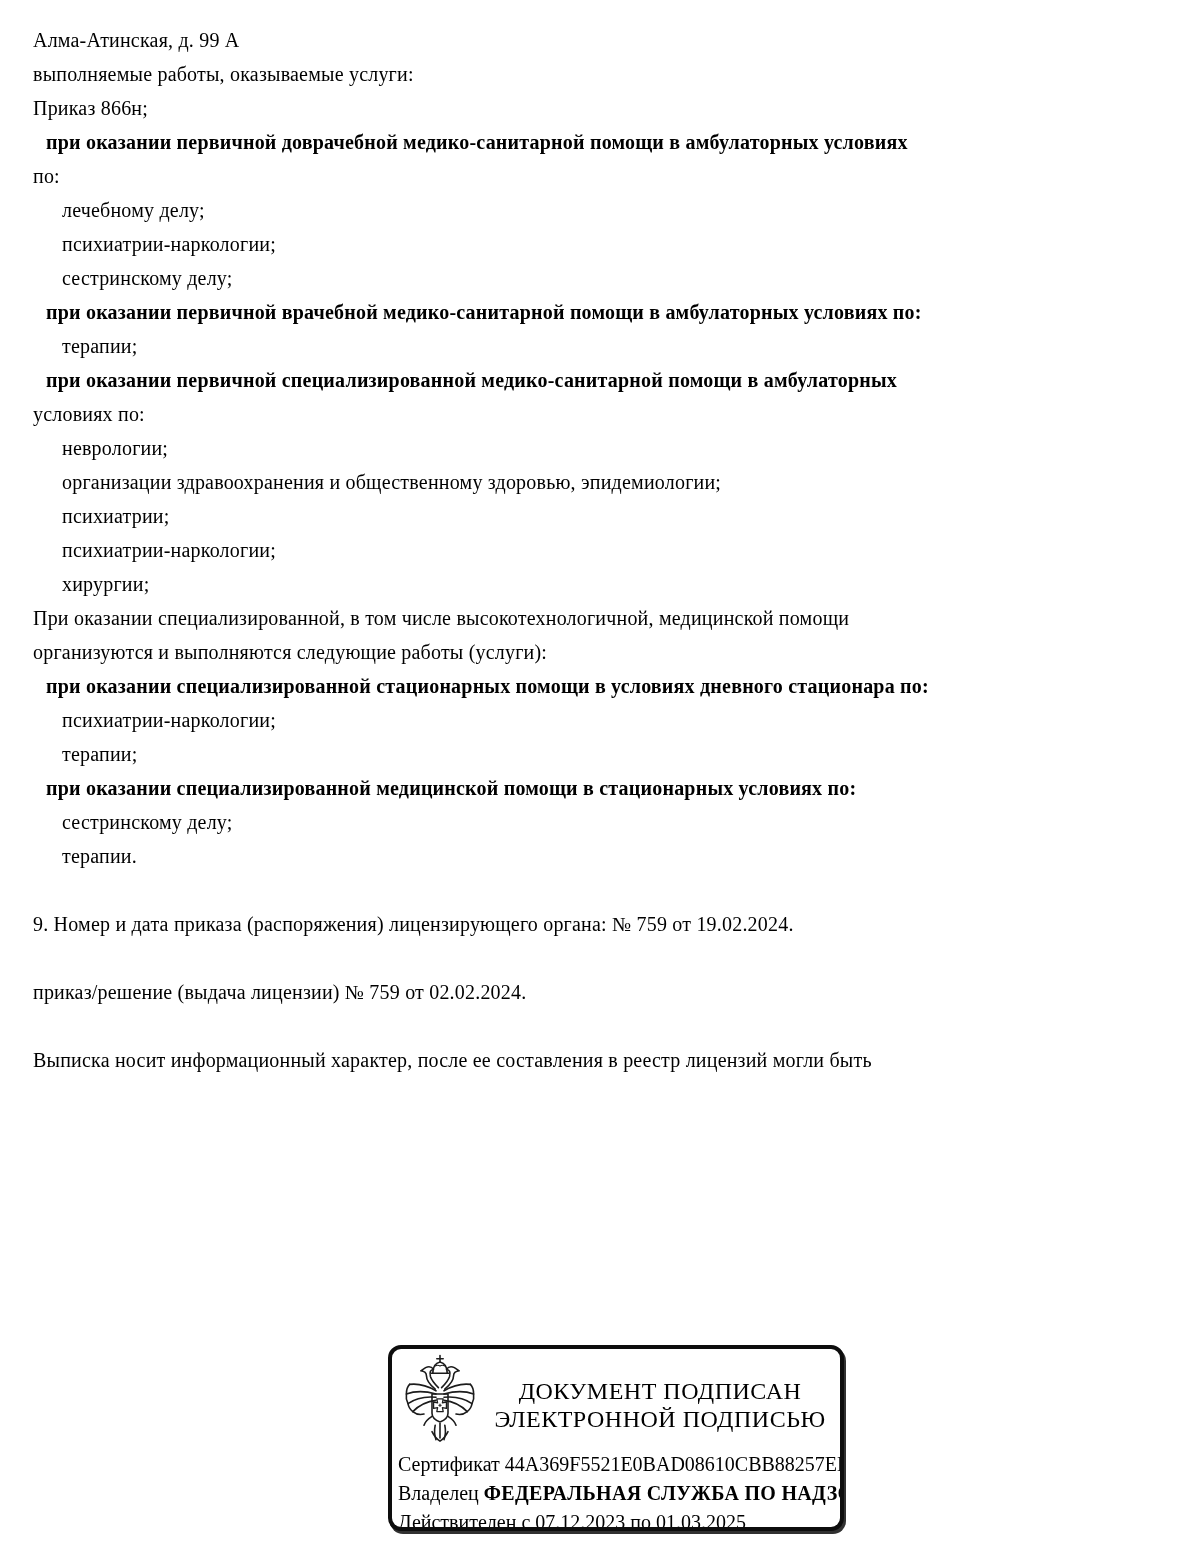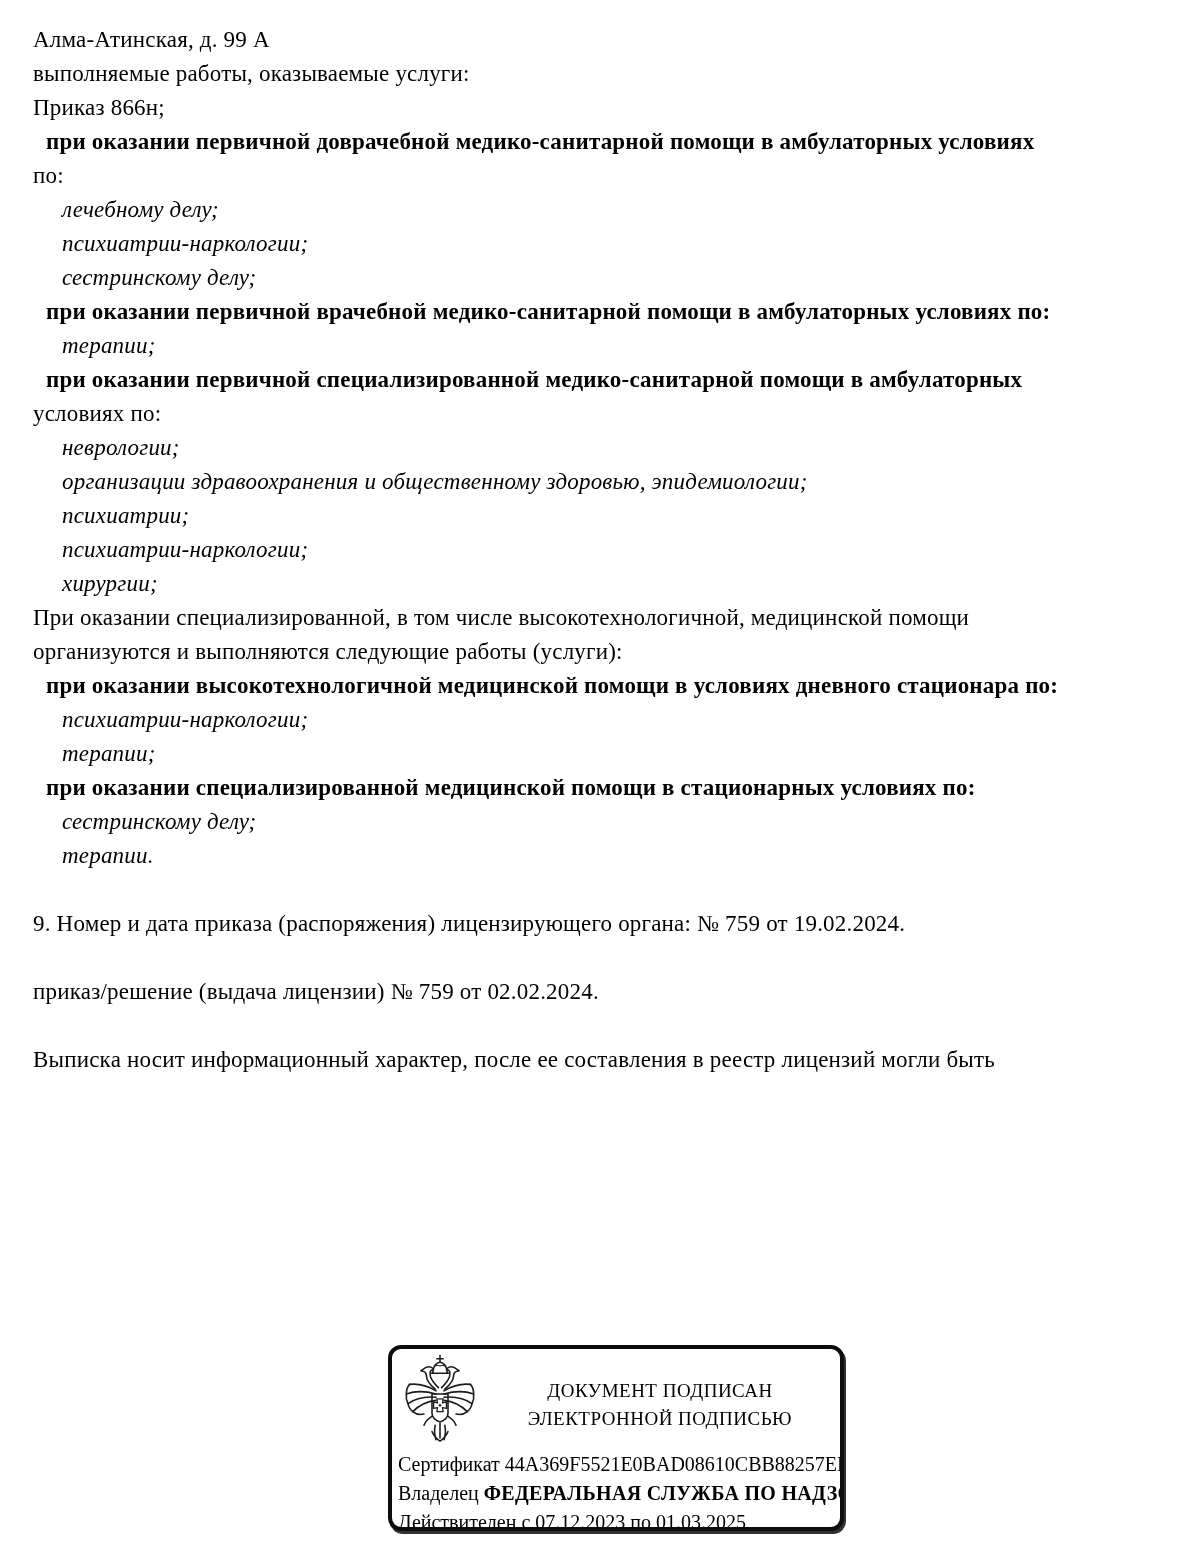--- a/index.html
+++ b/index.html
@@ -24,7 +24,7 @@
     width: 1160px;
   }
   .doc-line {
-    font-size: 23px;
+    font-size: 20px;
     line-height: 34px;
     height: 34px;
     white-space: nowrap;

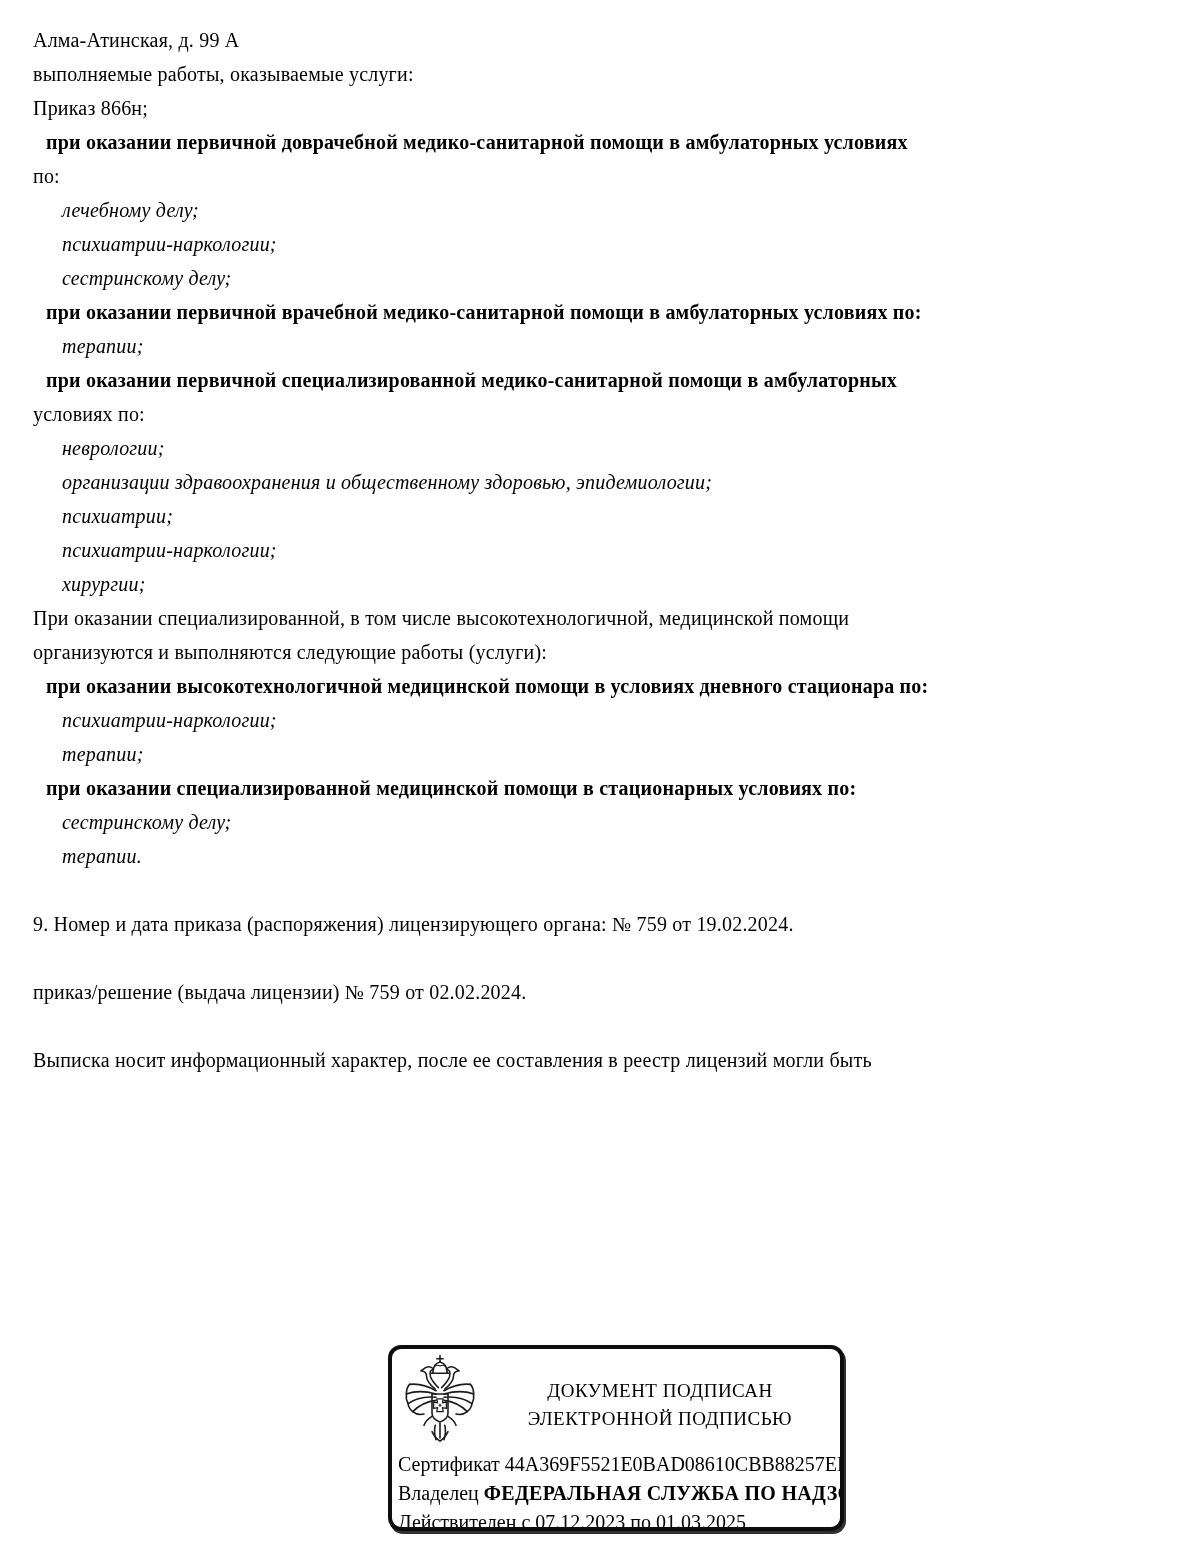--- a/index.html
+++ b/index.html
@@ -32,7 +32,7 @@
   }
   .doc-line.indent-0 { padding-left: 0; }
   .doc-line.indent-1 { padding-left: 13px; font-weight: bold; }
-  .doc-line.indent-2 { padding-left: 29px; font-style: italic; }
+  .doc-line.indent-2 { padding-left: 29px; }
 
   
   .stamp {

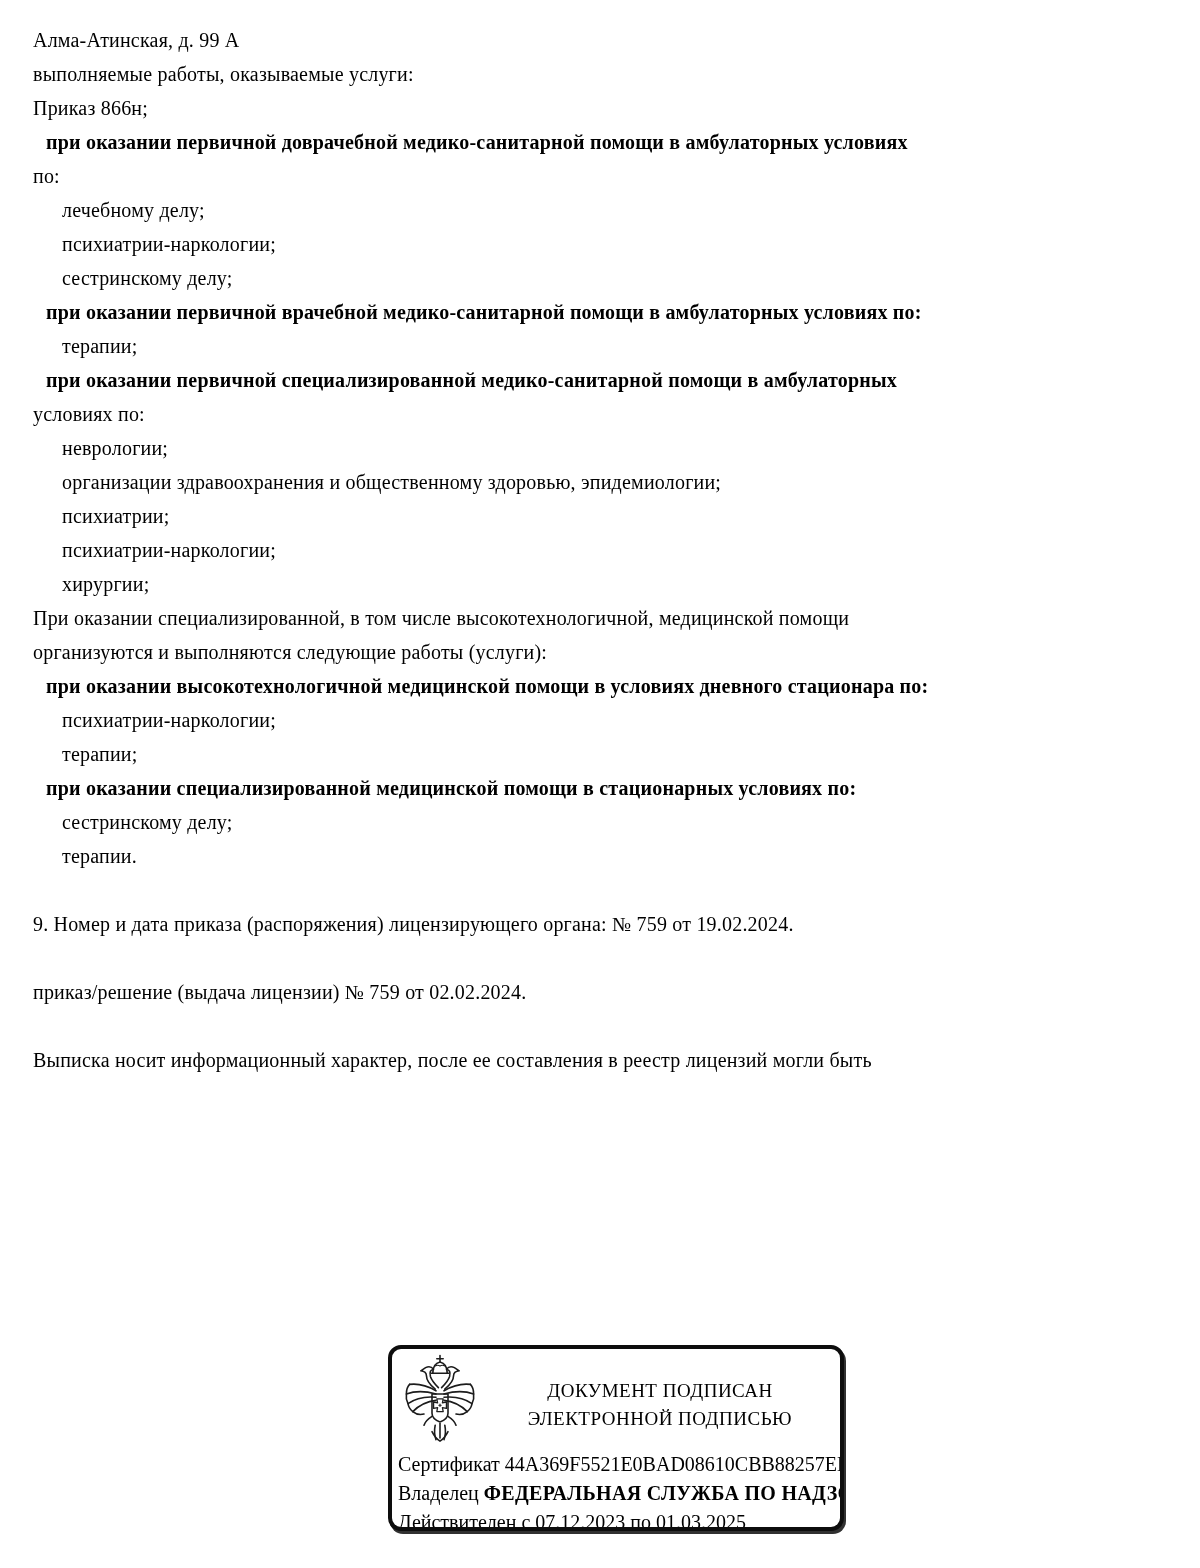--- a/index.html
+++ b/index.html
@@ -103,7 +103,7 @@
     <div class="doc-line indent-2">хирургии;</div>
     <div class="doc-line indent-0">При оказании специализированной, в том числе высокотехнологичной, медицинской помощи</div>
     <div class="doc-line indent-0">организуются и выполняются следующие работы (услуги):</div>
-    <div class="doc-line indent-1">при оказании высокотехнологичной медицинской помощи в условиях дневного стационара по:</div>
+    <div class="doc-line indent-1">при оказании специализированной стационарных помощи в условиях дневного стационара по:</div>
     <div class="doc-line indent-2">психиатрии-наркологии;</div>
     <div class="doc-line indent-2">терапии;</div>
     <div class="doc-line indent-1">при оказании специализированной медицинской помощи в стационарных условиях по:</div>

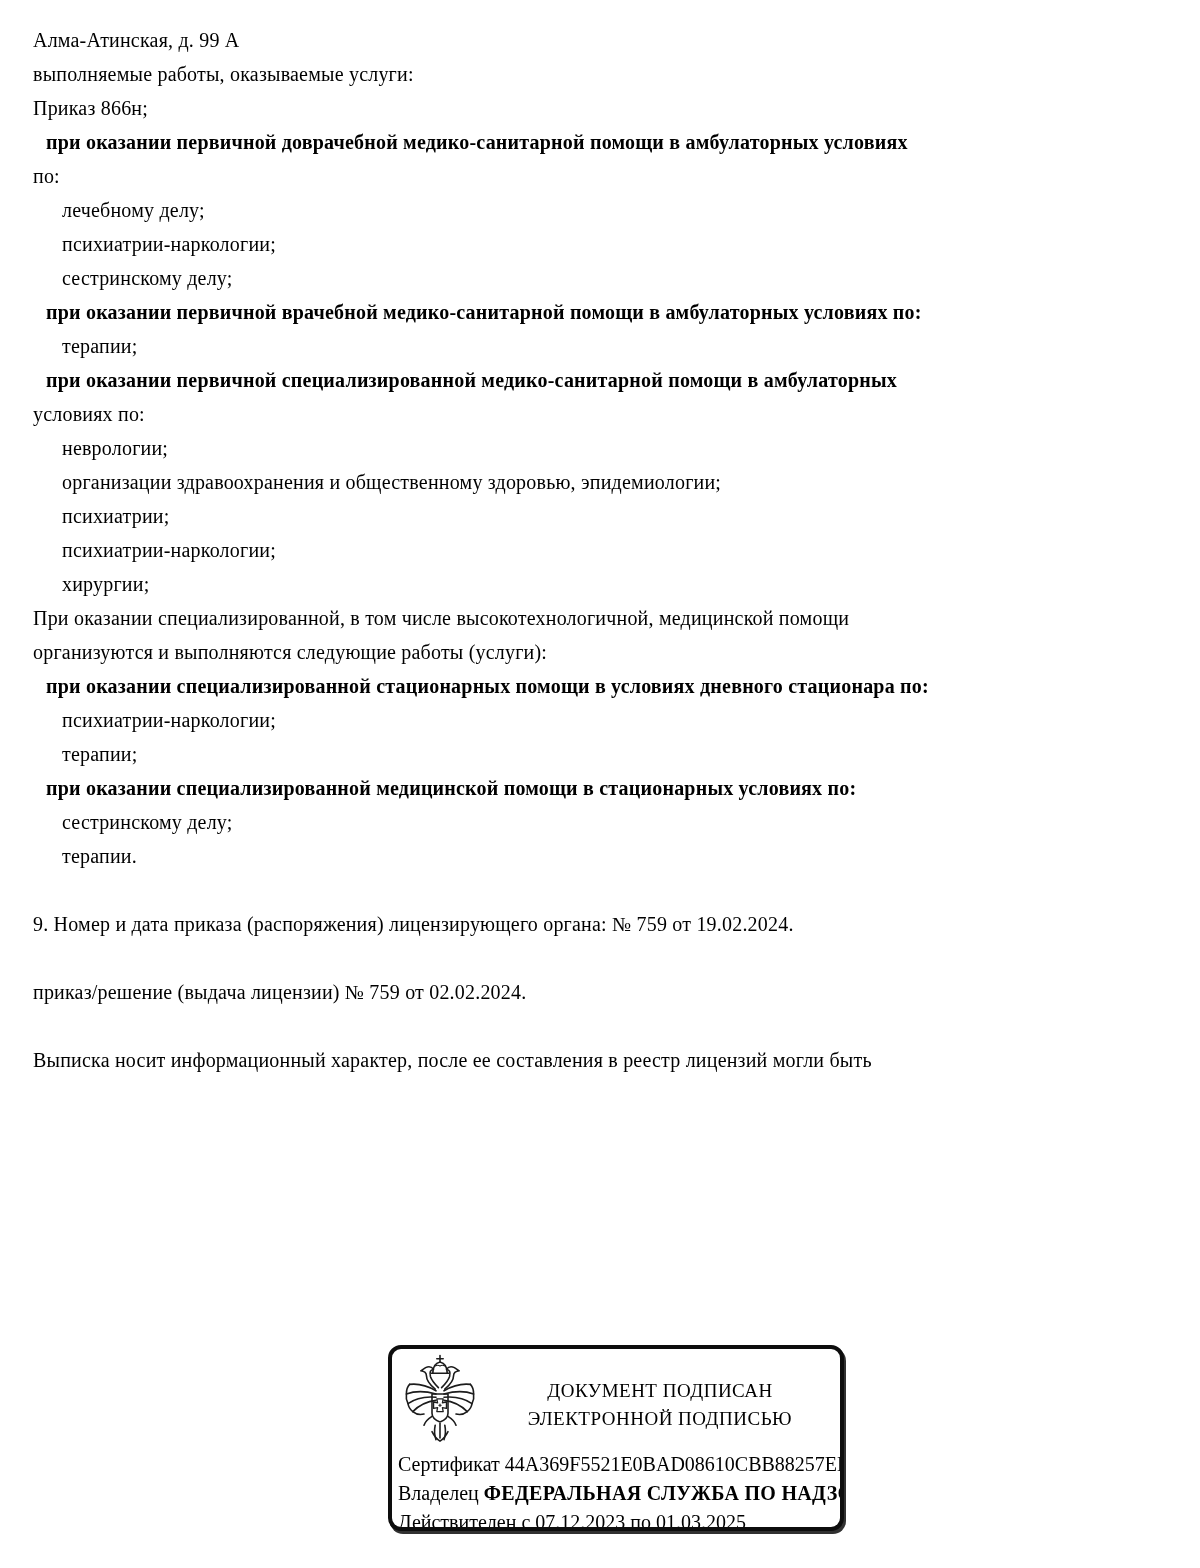--- a/index.html
+++ b/index.html
@@ -61,7 +61,7 @@
     top: 28px;
     width: 352px;
     text-align: center;
-    font-size: 19px;
+    font-size: 24px;
     line-height: 28px;
     letter-spacing: 0.5px;
     white-space: nowrap;

